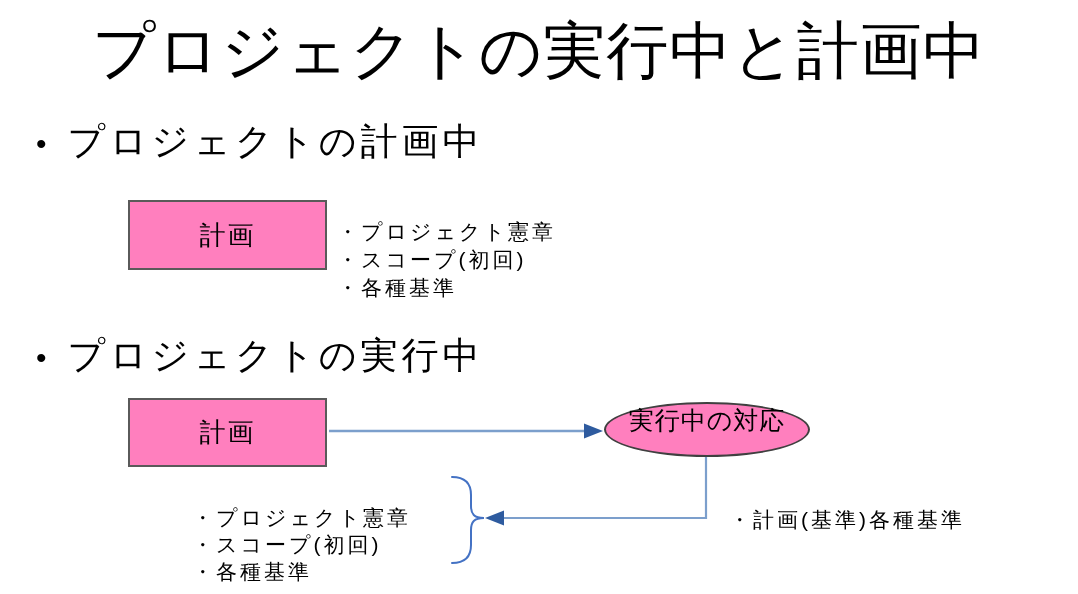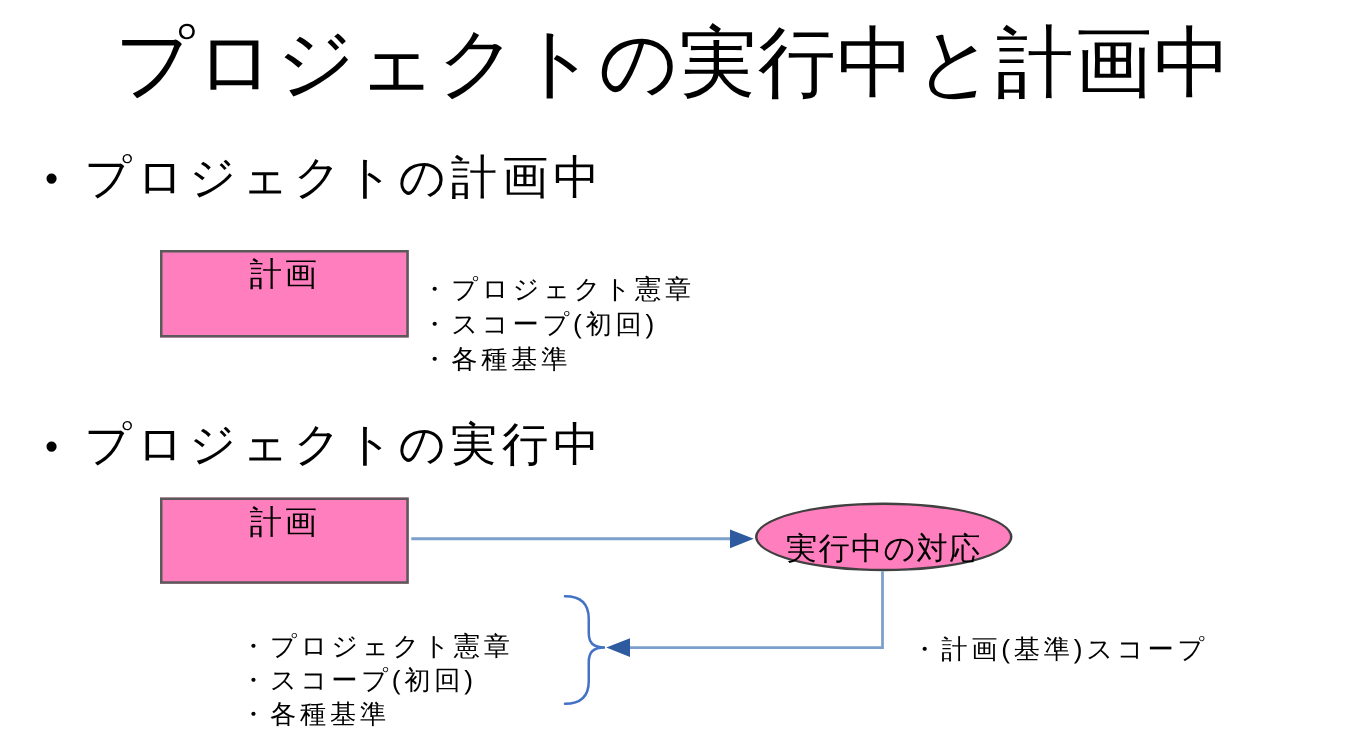--- a/index.html
+++ b/index.html
@@ -49,7 +49,7 @@
     background: #ff7fbe;
     border: 2px solid #5a5a5a;
     display: flex;
-    align-items: flex-start;
+    align-items: center;
     justify-content: center;
     font-size: 26px;
     letter-spacing: 2px;

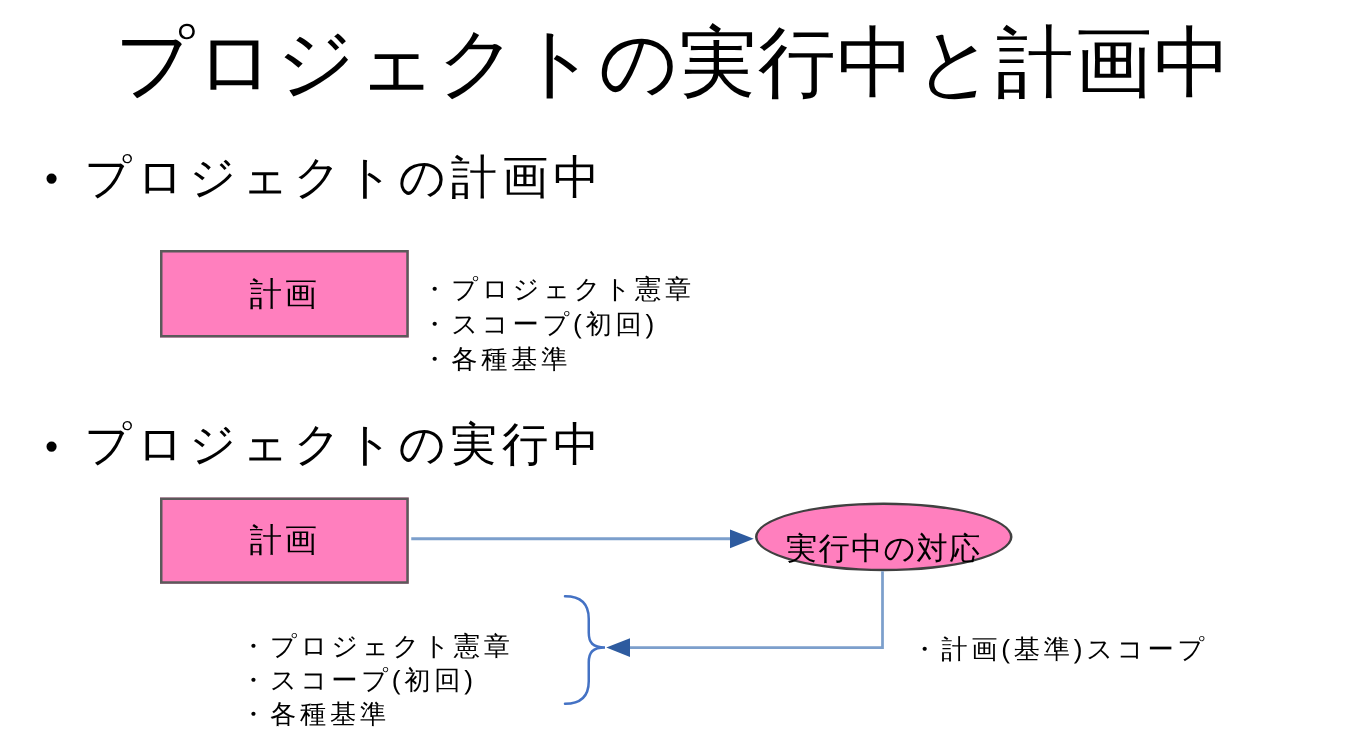--- a/index.html
+++ b/index.html
@@ -66,7 +66,7 @@
     border: 2px solid #404040;
     border-radius: 50%;
     display: flex;
-    align-items: flex-end;
+    align-items: flex-start;
     justify-content: center;
     font-size: 25px;
     letter-spacing: 1px;

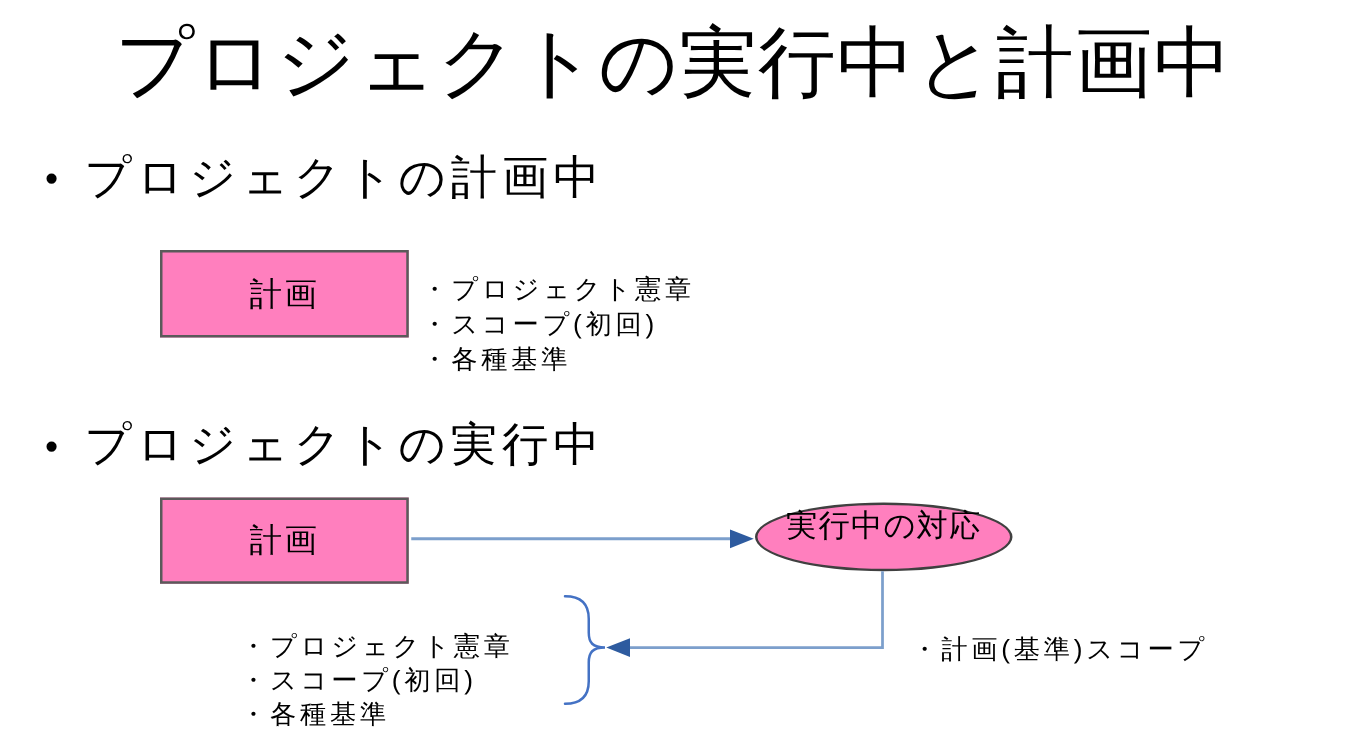--- a/index.html
+++ b/index.html
@@ -149,7 +149,7 @@
     <div>・各種基準</div>
   </div>
   <div class="sub-list list-rationale">
-    <div>・計画(基準)スコープ</div>
+    <div>・計画(基準)各種基準</div>
   </div>
 
 </div>

